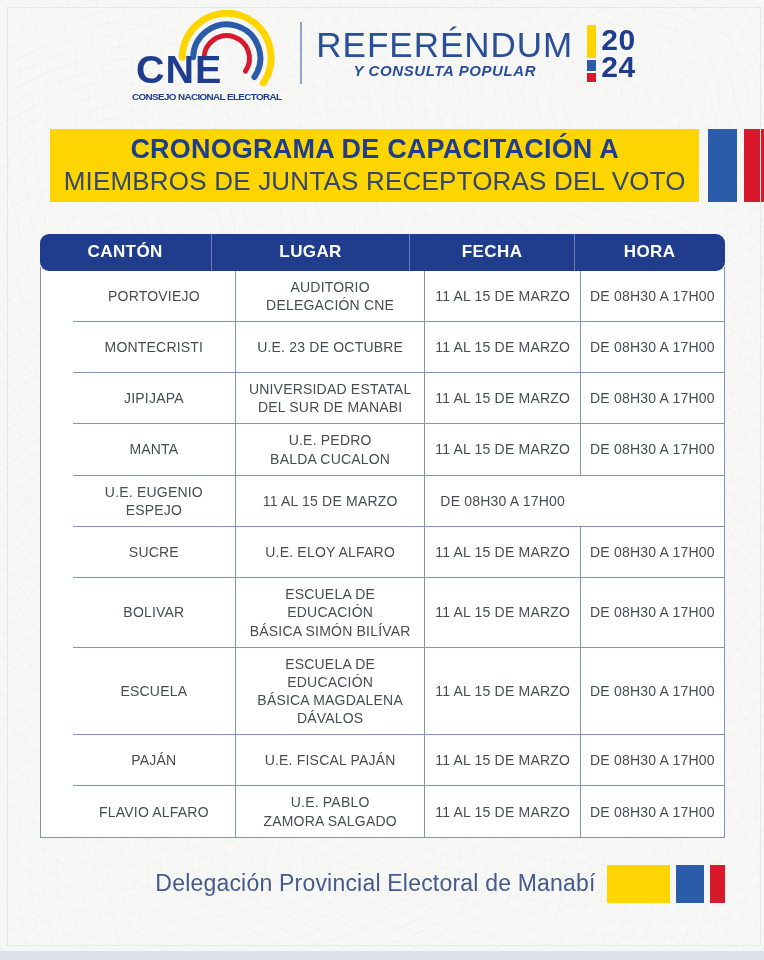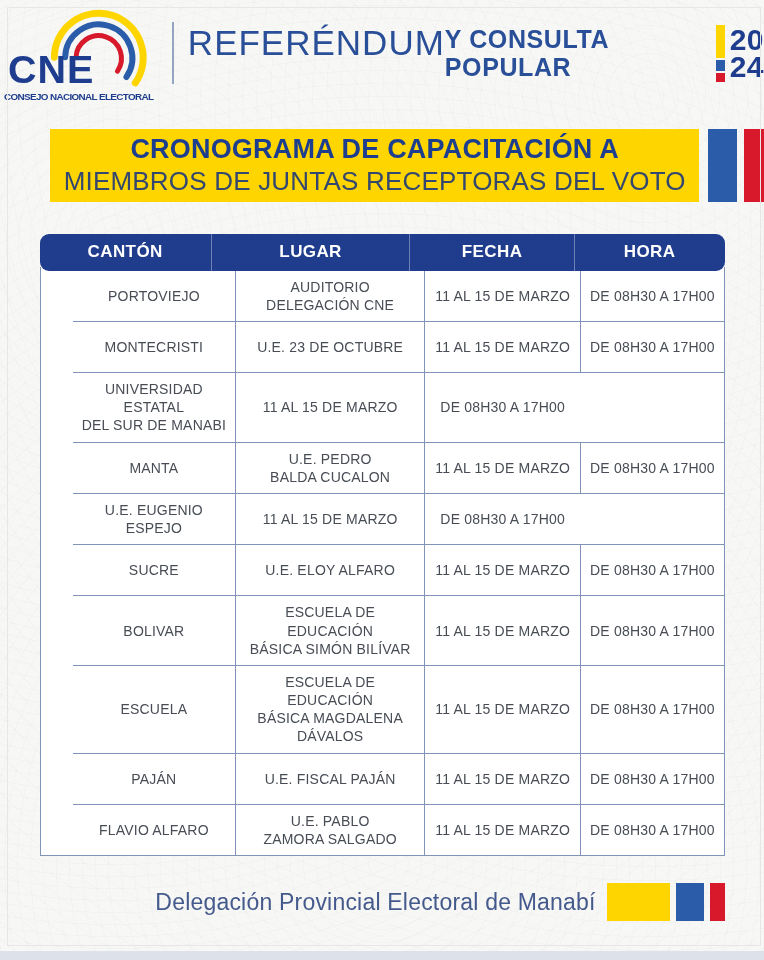--- a/index.html
+++ b/index.html
@@ -38,7 +38,7 @@
     width: 2px; height: 62px;
     background: #93a5c2;
   }
-  .title-block { display: flex; flex-direction: row; justify-content: center; }
+  .title-block { display: flex; flex-direction: column; justify-content: center; text-align: center; }
   .title-line1 {
     font-size: 35px;
     font-weight: 300;

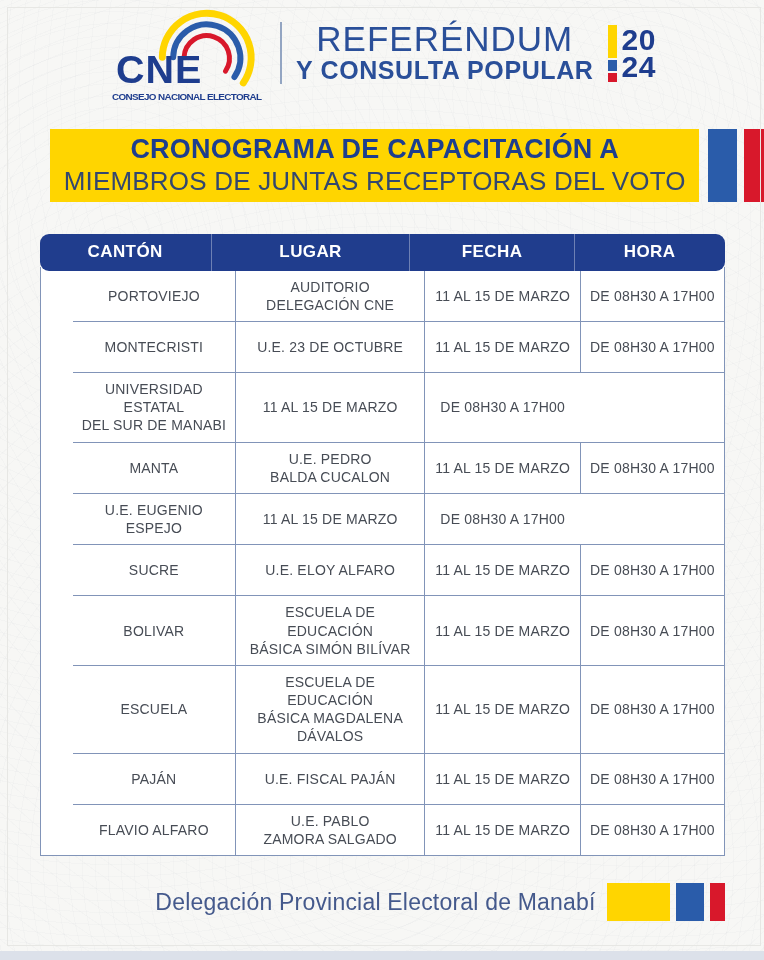--- a/index.html
+++ b/index.html
@@ -47,11 +47,12 @@
     line-height: 1.0;
   }
   .title-line2 {
-    font-size: 25px;
+    font-size: 15px;
     font-weight: 700;
     letter-spacing: 0.6px;
     color: #2a4f99;
     line-height: 1.15;
+    font-style: italic;
   }
   .year-group { display: flex; align-items: center; gap: 5px; margin-left: 0; }
   .year-mark { display: flex; flex-direction: column; align-items: center; gap: 2px; }

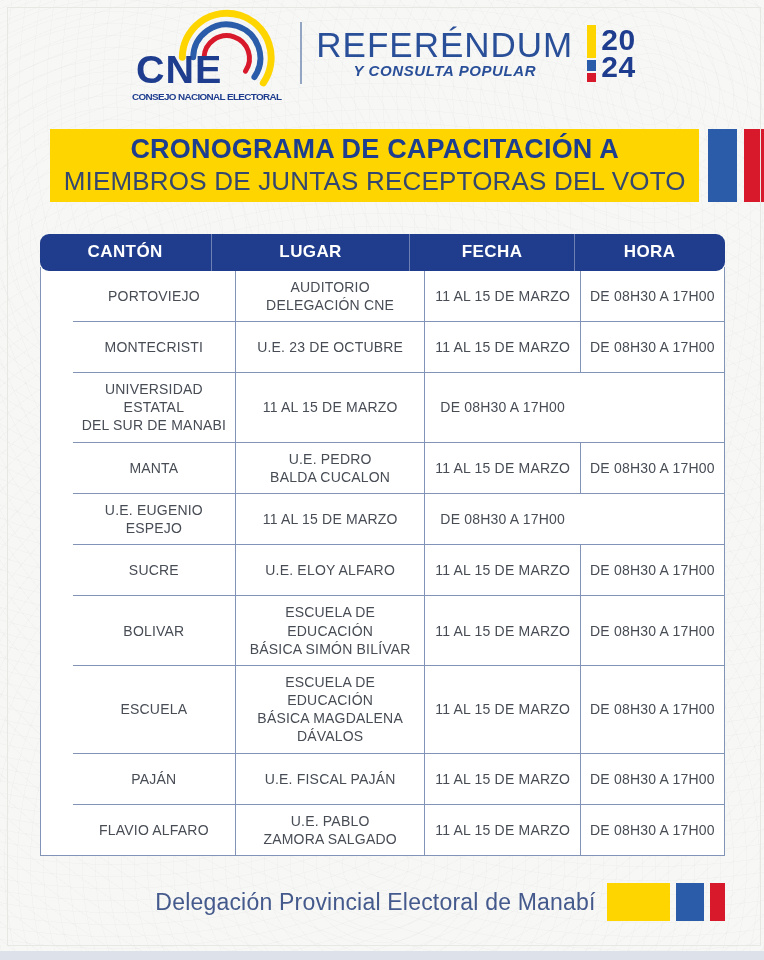--- a/index.html
+++ b/index.html
@@ -234,6 +234,7 @@
     </div>
 
     <div class="tr grid-cols">
+      <div class="td">JIPIJAPA</div>
       <div class="td">UNIVERSIDAD ESTATAL
 DEL SUR DE MANABI</div>
       <div class="td">11 AL 15 DE MARZO</div>

